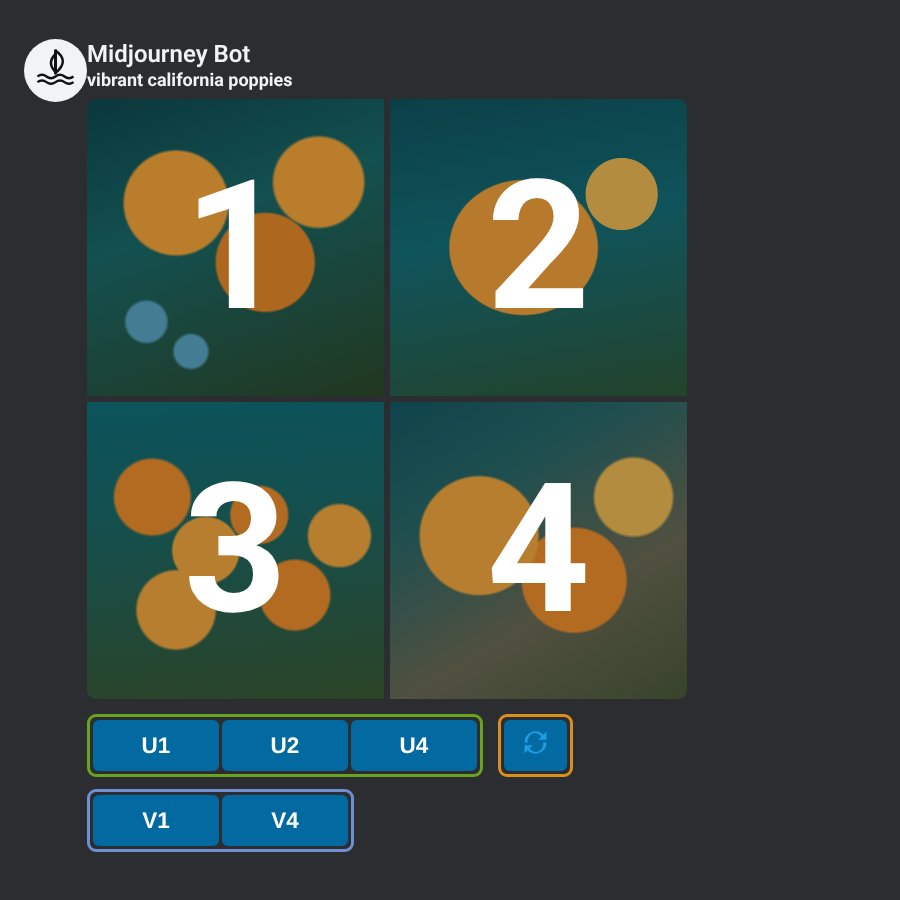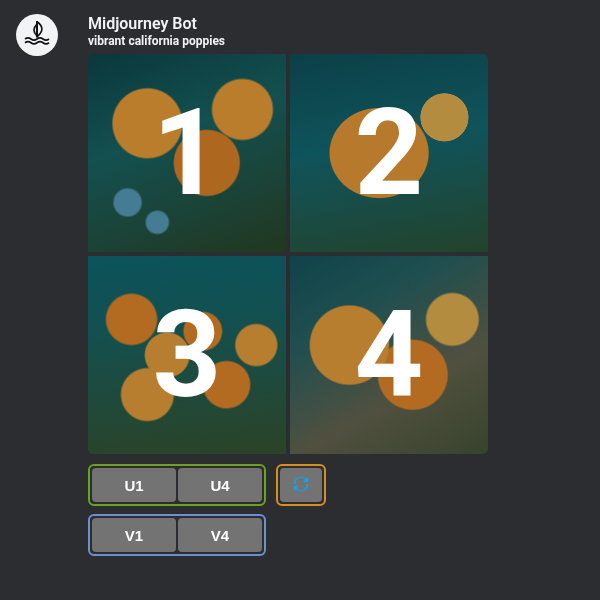--- a/index.html
+++ b/index.html
@@ -13,8 +13,8 @@
   }
   .message {
     display: flex;
-    padding: 14px 16px;
-    gap: 30px;
+    padding: 26px 16px;
+    gap: 0;
   }
   .avatar {
     width: 42px;

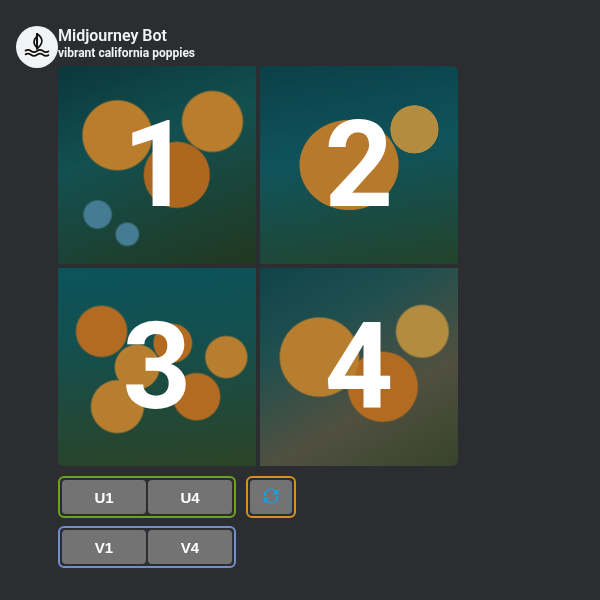--- a/index.html
+++ b/index.html
@@ -118,7 +118,7 @@
     display: flex;
   }
   .btn {
-    background: #737373;
+    background: #0369a1;
     color: #ffffff;
     font-weight: 600;
     font-size: 15px;

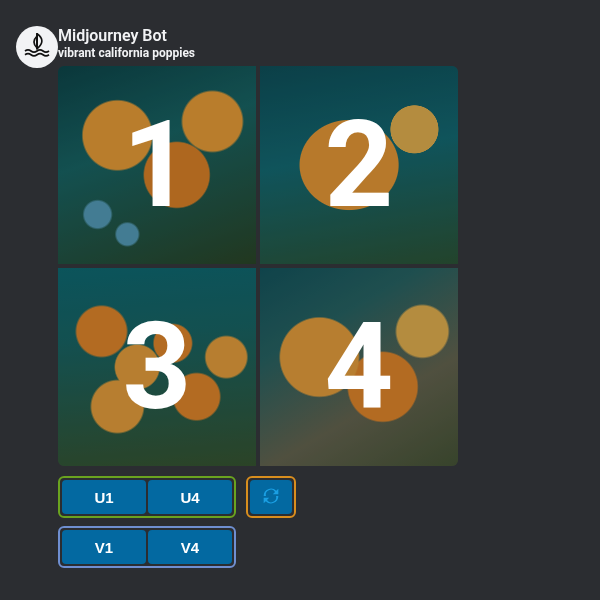--- a/index.html
+++ b/index.html
@@ -174,6 +174,7 @@
       <div class="row">
         <div class="btn-set green">
           <button class="btn">U1</button>
+          <button class="btn">U2</button>
           <button class="btn">U4</button>
         </div>
         <div class="btn-single">

